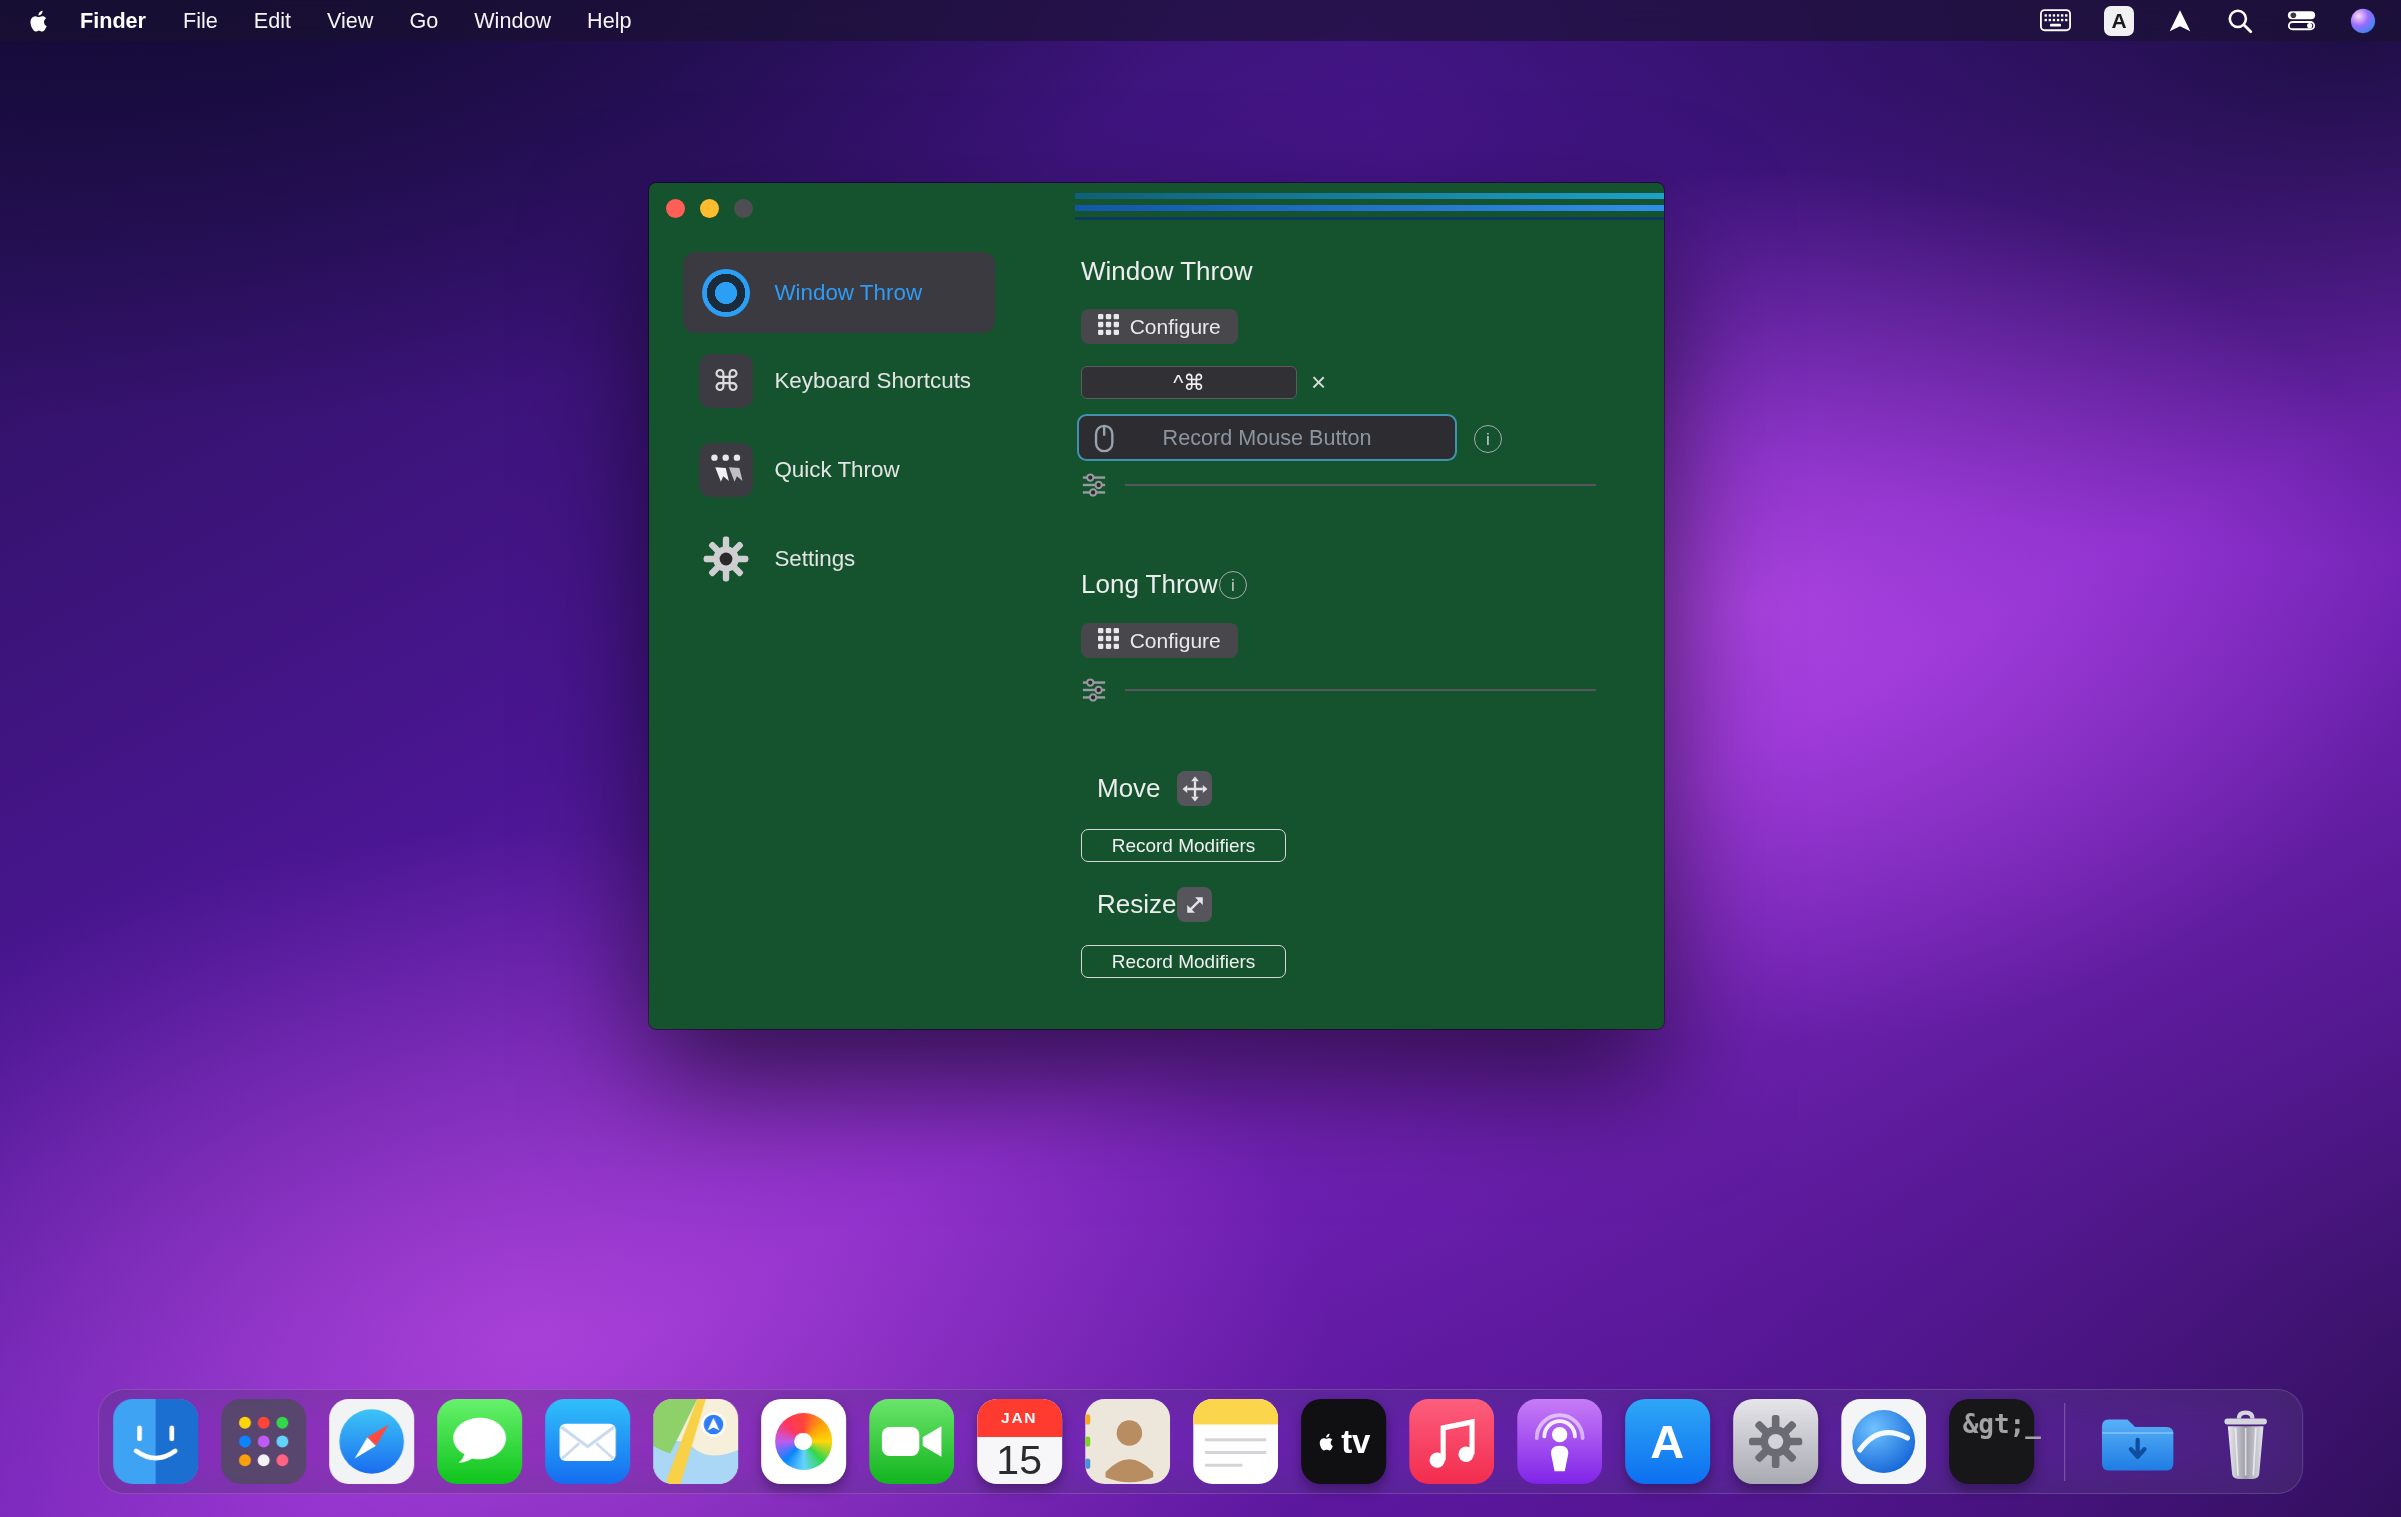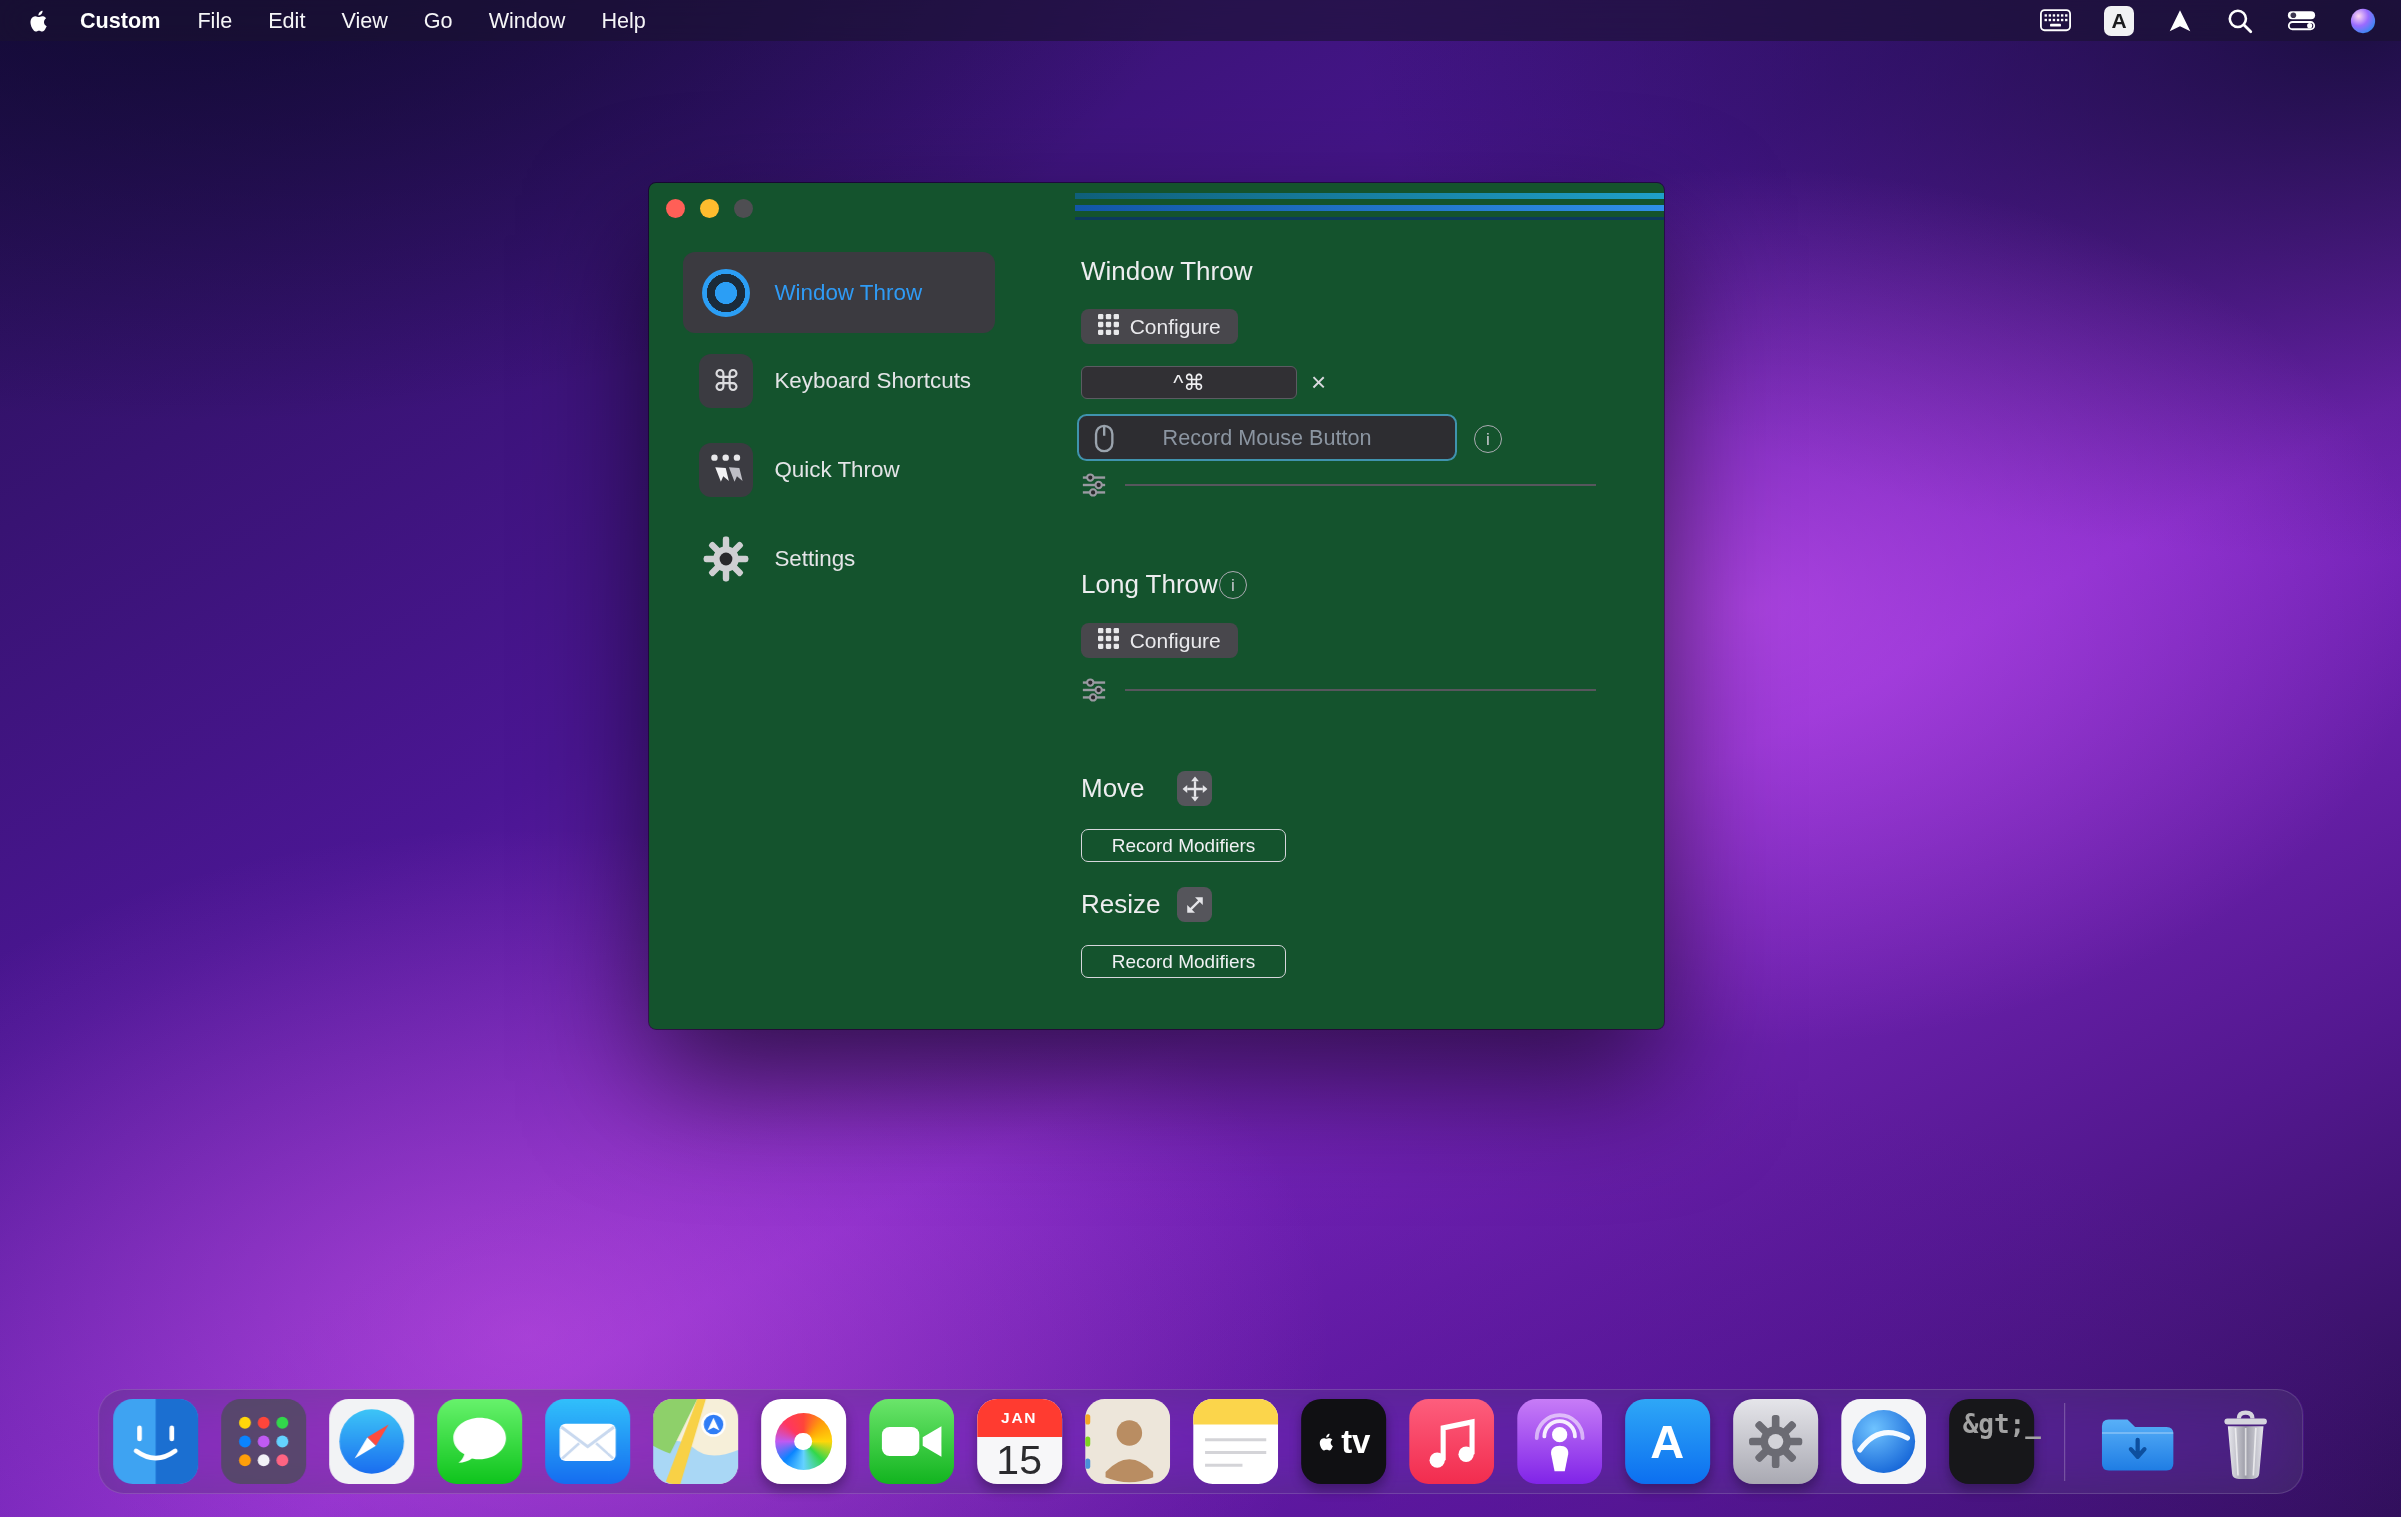--- a/index.html
+++ b/index.html
@@ -140,7 +140,7 @@
             <path fill="#fff" d="M16.6 12.9c0-2.3 1.9-3.4 2-3.5-1.1-1.6-2.8-1.8-3.4-1.8-1.4-.2-2.8.8-3.5.8-.7 0-1.8-.8-3-.8-1.6 0-3 .9-3.8 2.4-1.6 2.8-.4 7 1.2 9.3.8 1.1 1.7 2.4 2.9 2.3 1.2 0 1.6-.7 3-.7s1.8.7 3 .7c1.3 0 2.1-1.1 2.8-2.3.9-1.3 1.3-2.6 1.3-2.6s-2.5-1-2.5-3.8zM14.3 5.6c.6-.8 1.1-1.9 1-3-.9 0-2.1.6-2.8 1.4-.6.7-1.2 1.8-1 2.9 1 .1 2.1-.5 2.8-1.3z"></path>
           </svg>
       </span>
-      <span class="mb-app">Custom</span>
+      <span class="mb-app">Finder</span>
       <span class="mb-item">File</span>
       <span class="mb-item">Edit</span>
       <span class="mb-item">View</span>

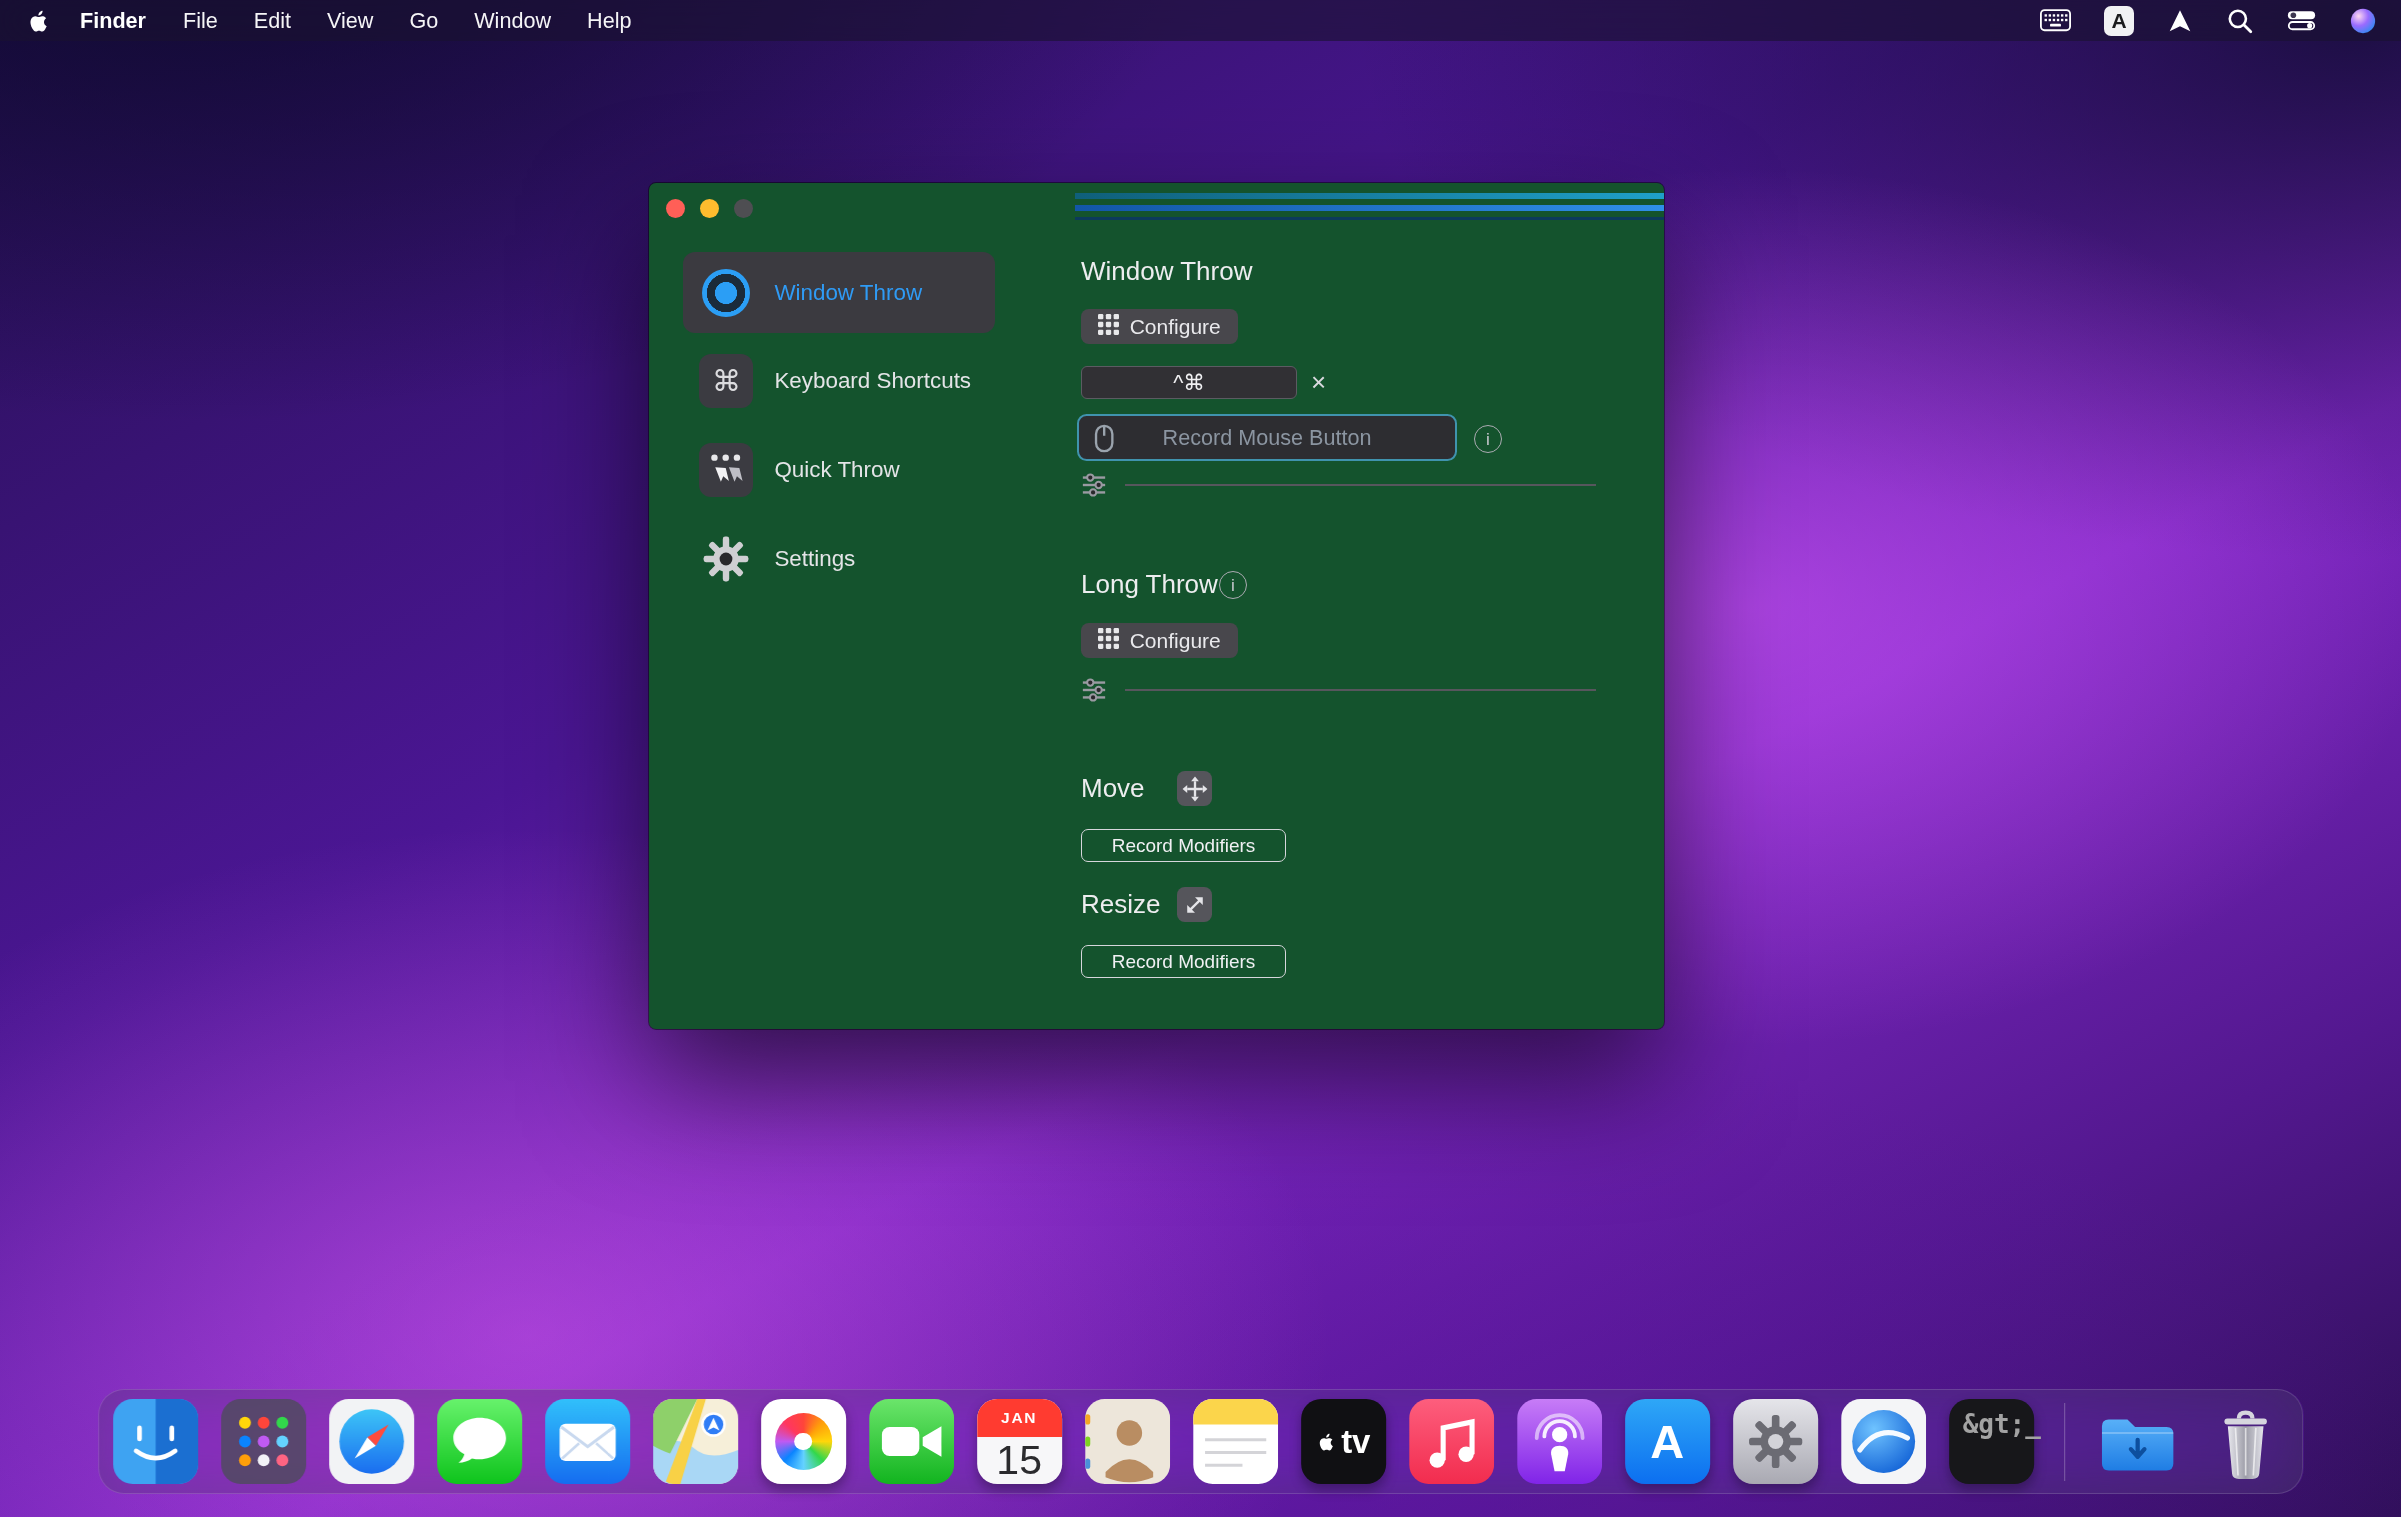--- a/index.html
+++ b/index.html
@@ -86,7 +86,7 @@
     color:#c9c9cf; font-size:17.3px; display:flex; align-items:center; justify-content:center; }
   .sliders { position:absolute; width:26px; height:26px; }
   .hline { position:absolute; width:471px; height:1.7px; background:#57565d; }
-  .sub-label { position:absolute; left:432px; font-size:26px; font-weight:400; color:#ededef; line-height:31px;text-align:right; }
+  .sub-label { position:absolute; left:448px; font-size:26px; font-weight:400; color:#ededef; line-height:31px;text-align:right; }
   .mini-tile { position:absolute; width:35px; height:35px; background:#55555b; border-radius:7.8px;
     display:flex; align-items:center; justify-content:center; }
   .btn-record { position:absolute; left:432px; width:205px; height:33px; background:transparent;

